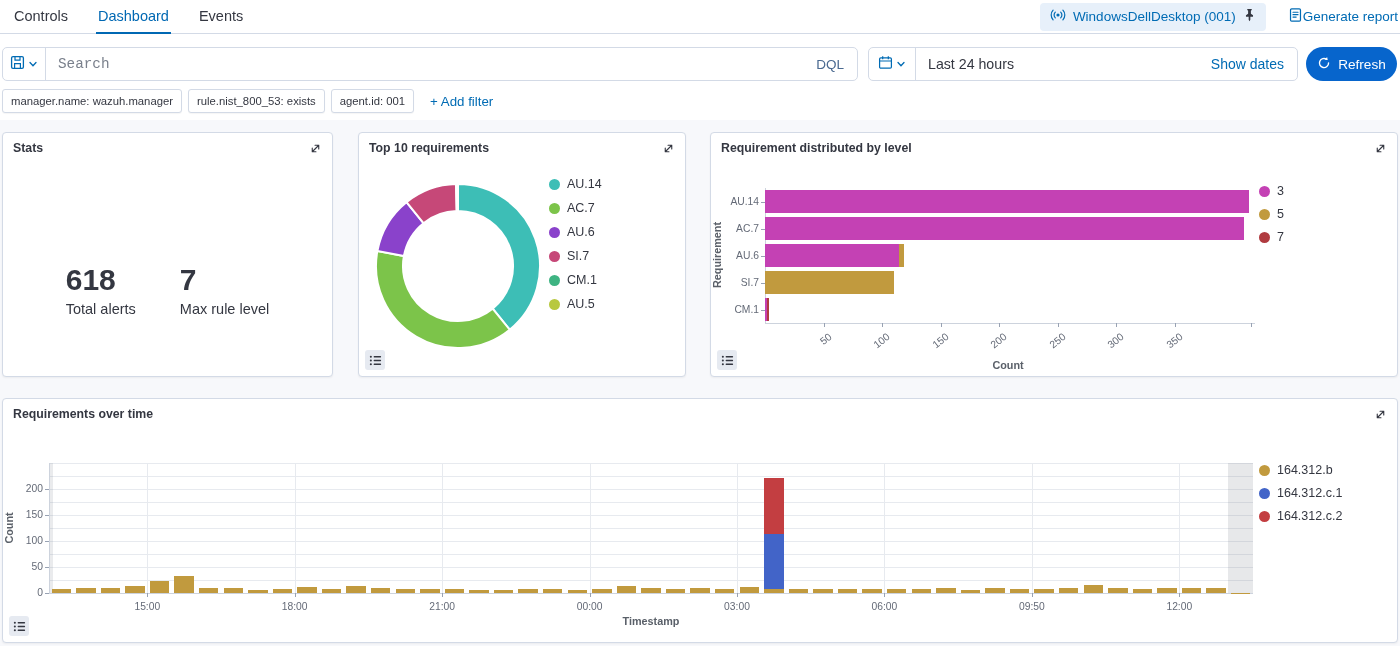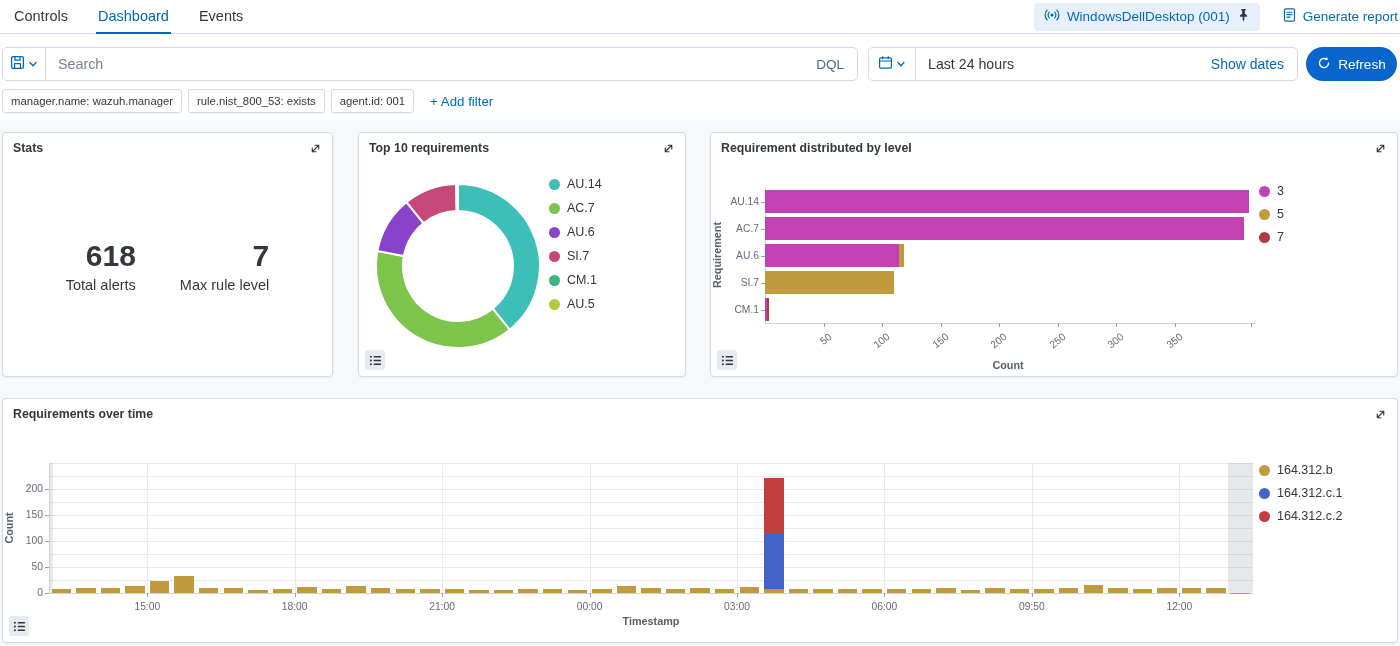--- a/index.html
+++ b/index.html
@@ -12,7 +12,7 @@
   .tab.active:after{content:"";position:absolute;left:0;right:0;bottom:-1px;height:2px;background:#0068b3;}
   .nav-right{margin-left:auto;display:flex;align-items:center;gap:22px;padding-right:2px;}
   .agent-chip{display:flex;align-items:center;gap:7px;background:#e7f0fa;border-radius:4px;height:28px;padding:0 10px;color:#006bb4;font-size:13.5px;cursor:pointer;}
-  .gen-report{display:flex;align-items:center;gap:6px;color:#006bb4;font-size:13.5px;cursor:pointer;}
+  .gen-report{display:flex;align-items:center;color:#006bb4;font-size:13.5px;cursor:pointer;}
   
   .qbar{position:absolute;left:2px;top:47px;width:856px;height:34px;border:1px solid #d3dae6;border-radius:5px;background:#fff;display:flex;align-items:center;box-sizing:border-box;}
   .qseg{width:42px;height:100%;display:flex;align-items:center;justify-content:center;gap:3px;border-right:1px solid #d3dae6;cursor:pointer;}

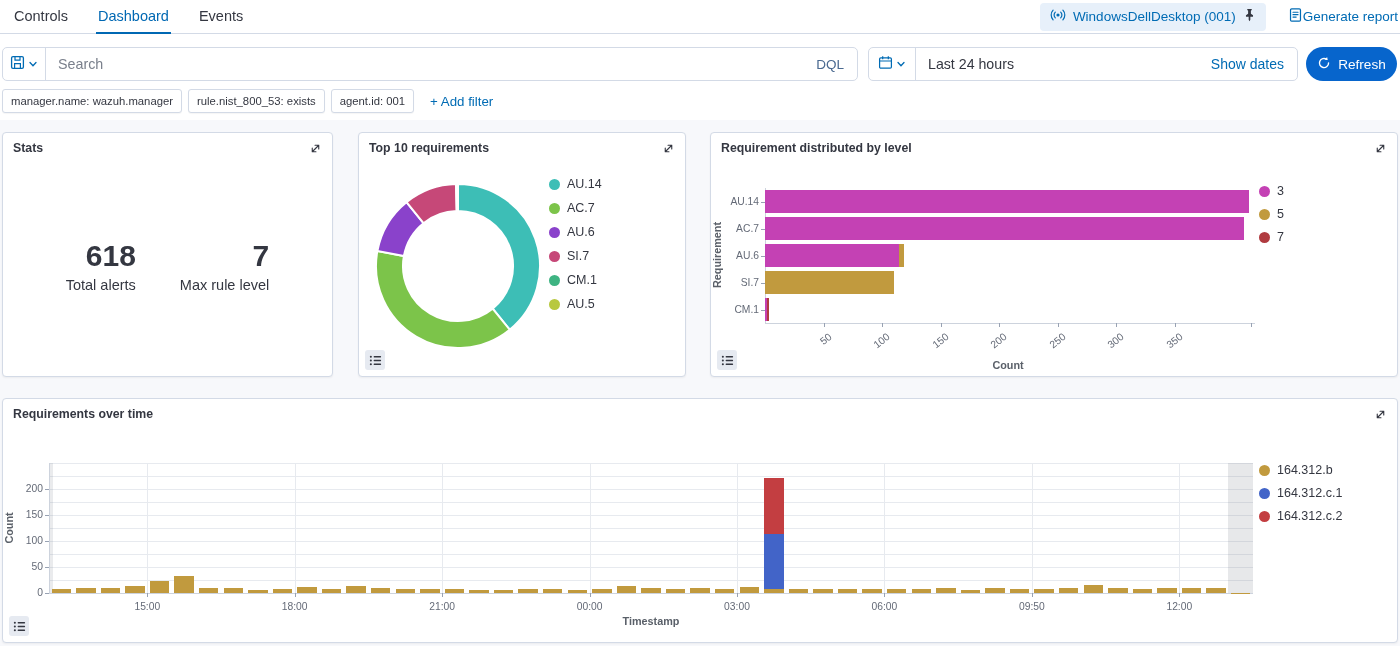--- a/index.html
+++ b/index.html
@@ -16,7 +16,7 @@
   
   .qbar{position:absolute;left:2px;top:47px;width:856px;height:34px;border:1px solid #d3dae6;border-radius:5px;background:#fff;display:flex;align-items:center;box-sizing:border-box;}
   .qseg{width:42px;height:100%;display:flex;align-items:center;justify-content:center;gap:3px;border-right:1px solid #d3dae6;cursor:pointer;}
-  .qinput{flex:1;border:none;outline:none;font-size:14.3px;color:#0f172a;padding:0 12px;font-family:Liberation Sans, sans-serif;background:transparent;}
+  .qinput{flex:1;border:none;outline:none;font-size:14.3px;color:#0f172a;padding:0 12px;font-family:Liberation Mono, monospace;background:transparent;}
   .qinput::placeholder{color:#7a808c;}
   .dql{padding:0 13px;font-size:13.5px;color:#4a6990;font-weight:500;cursor:pointer;}
   .datebar{position:absolute;left:868px;top:47px;width:430px;height:34px;border:1px solid #d3dae6;border-radius:5px;background:#fff;display:flex;align-items:center;box-sizing:border-box;}

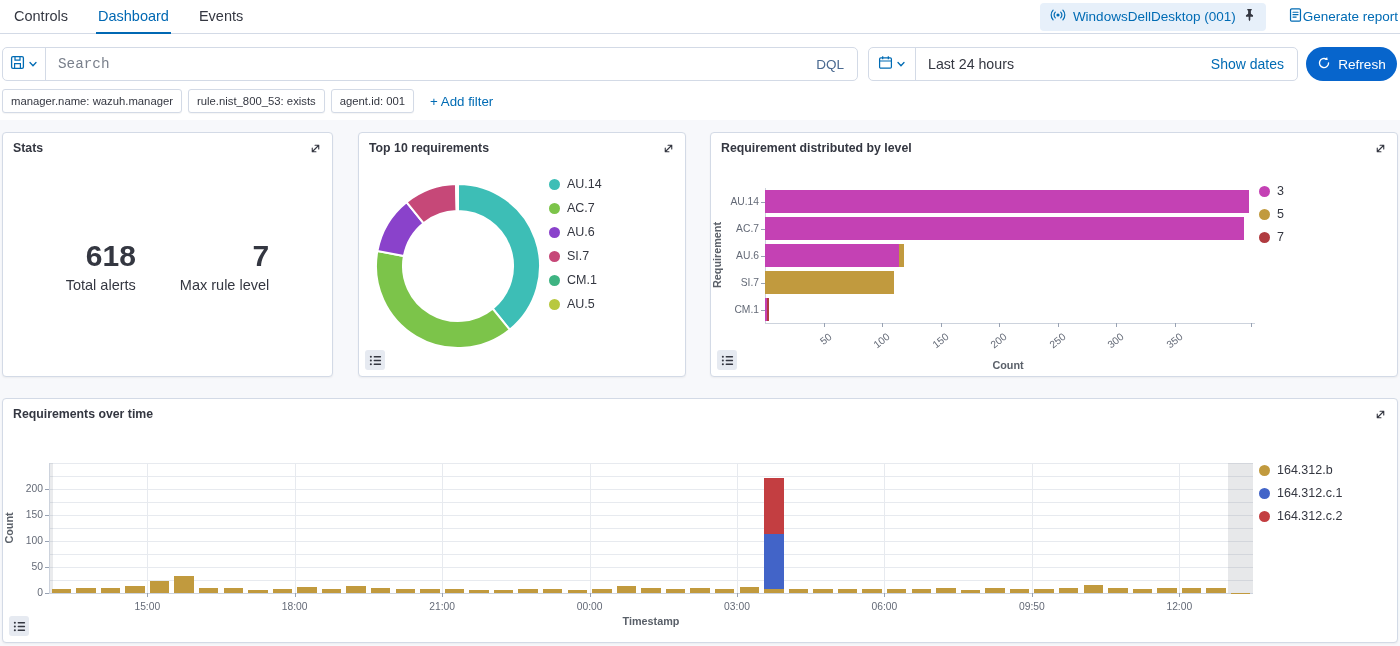--- a/index.html
+++ b/index.html
@@ -40,7 +40,7 @@
   #p-time{left:2px;top:278px;width:1396px;height:245px;}
   
   .stats-body{position:absolute;left:0;top:108px;width:100%;display:flex;justify-content:center;gap:44px;}
-  .stat{text-align:right;}
+  .stat{text-align:left;margin-top:24px;}
   .stat .num{font-size:30px;font-weight:700;color:#343741;line-height:1;}
   .stat .lab{font-size:14.5px;color:#343741;margin-top:6px;}
   

